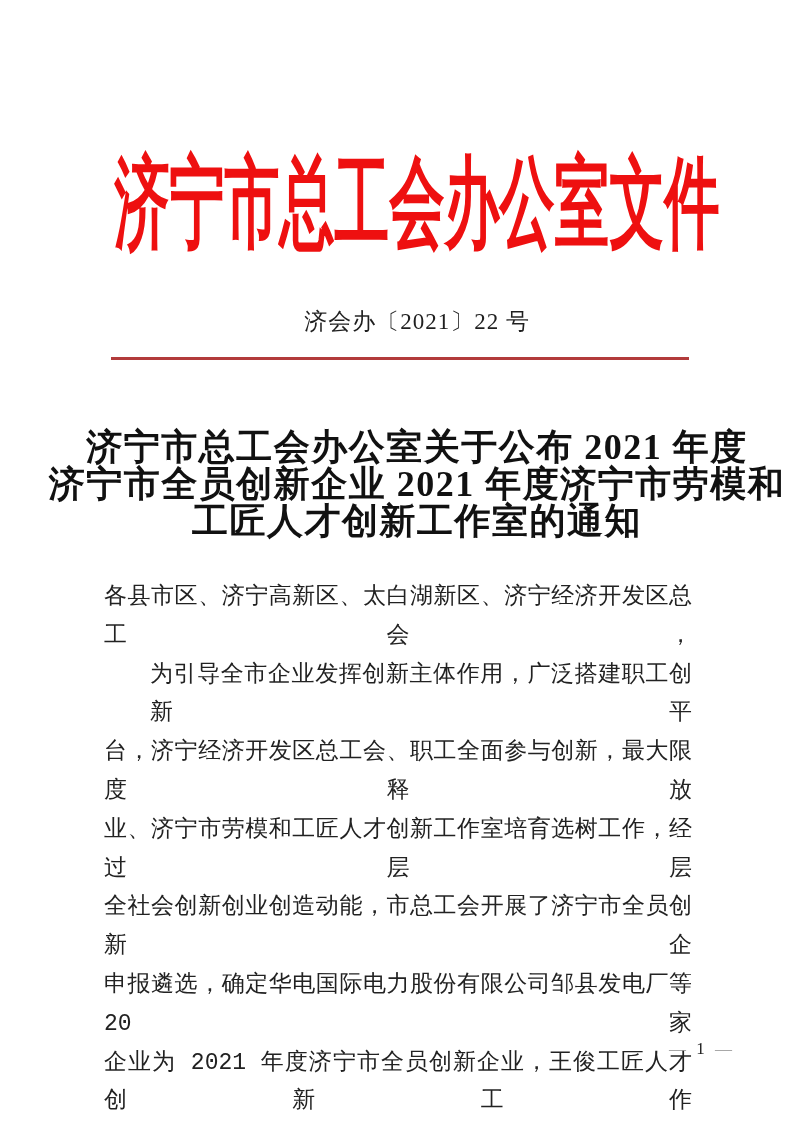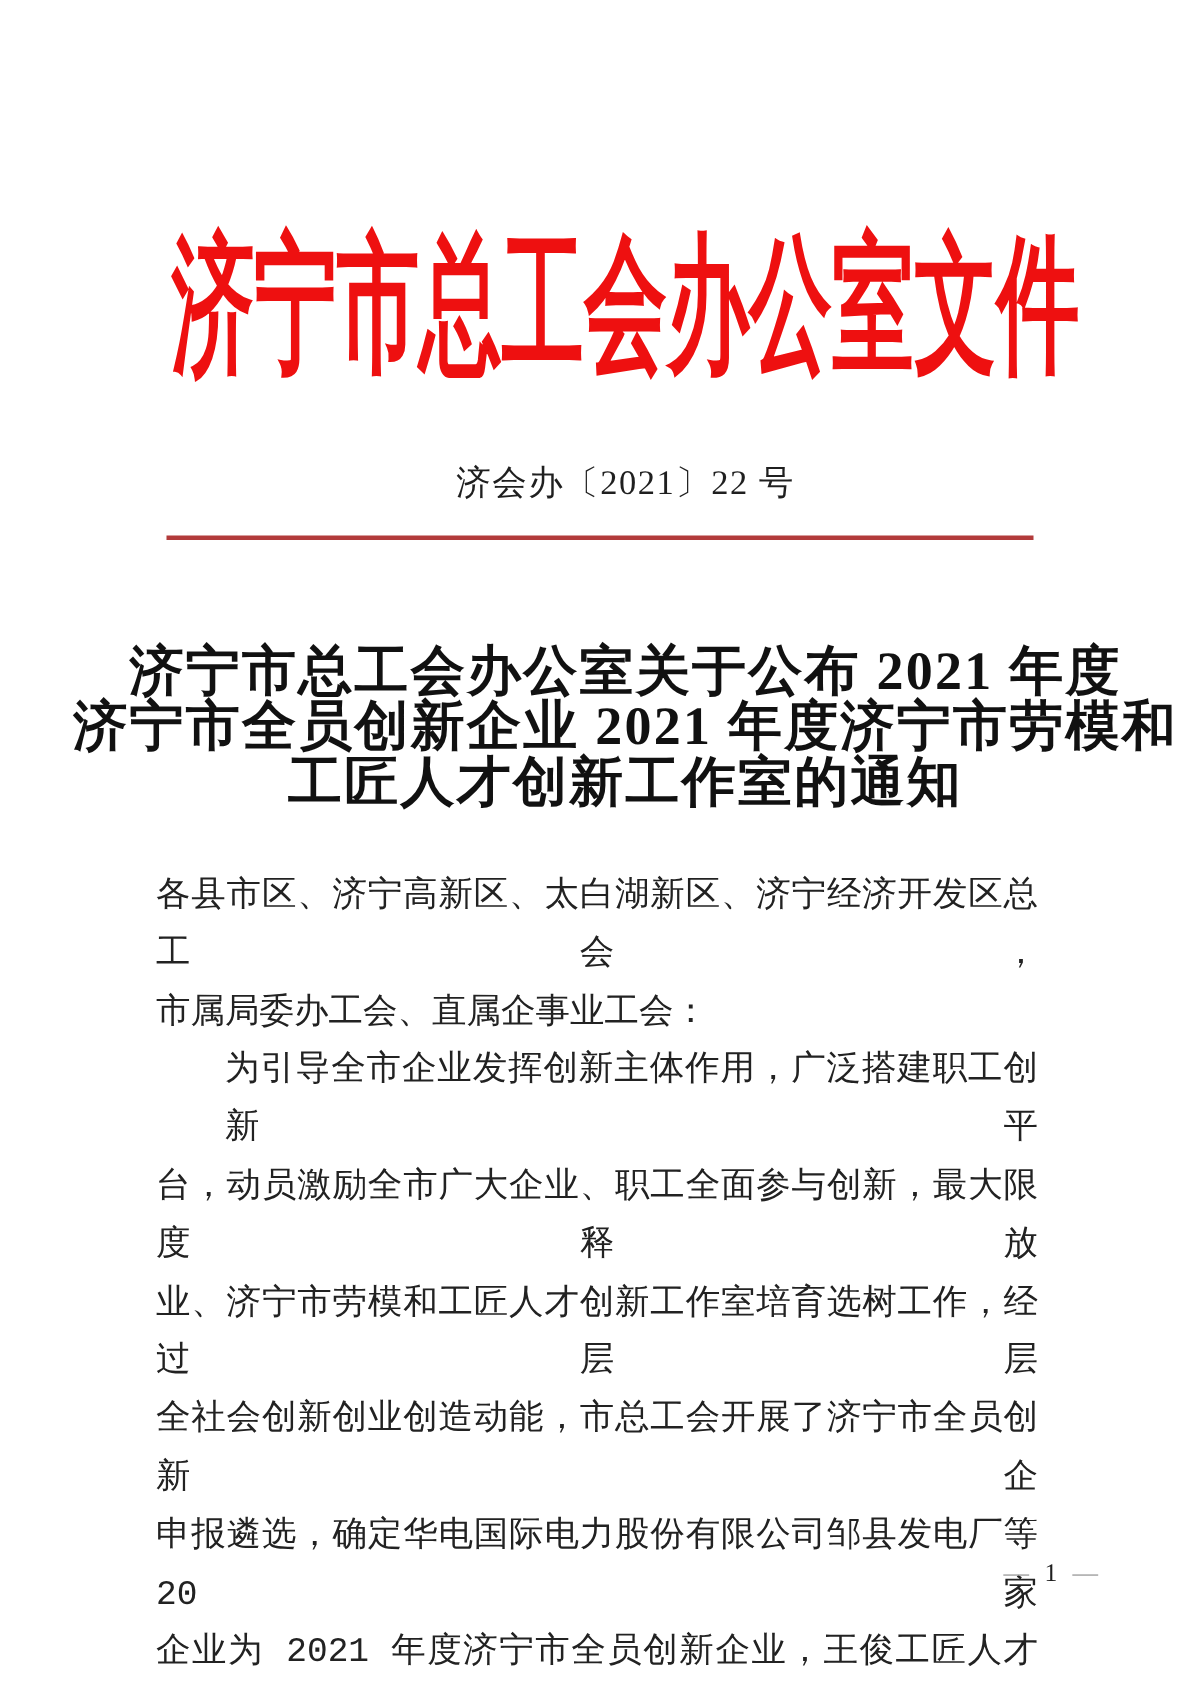--- a/index.html
+++ b/index.html
@@ -109,7 +109,6 @@
 
   <div class="body-block">
     <div class="bline j">各县市区、济宁高新区、太白湖新区、济宁经济开发区总工会，</div>
-    <div class="bline">市属局委办工会、直属企事业工会：</div>
     <div class="bline j indent">为引导全市企业发挥创新主体作用，广泛搭建职工创新平</div>
     <div class="bline j">台，动员激励全市广大企业、职工全面参与创新，最大限度释放</div>
     <div class="bline j">业、济宁市劳模和工匠人才创新工作室培育选树工作，经过层层</div>

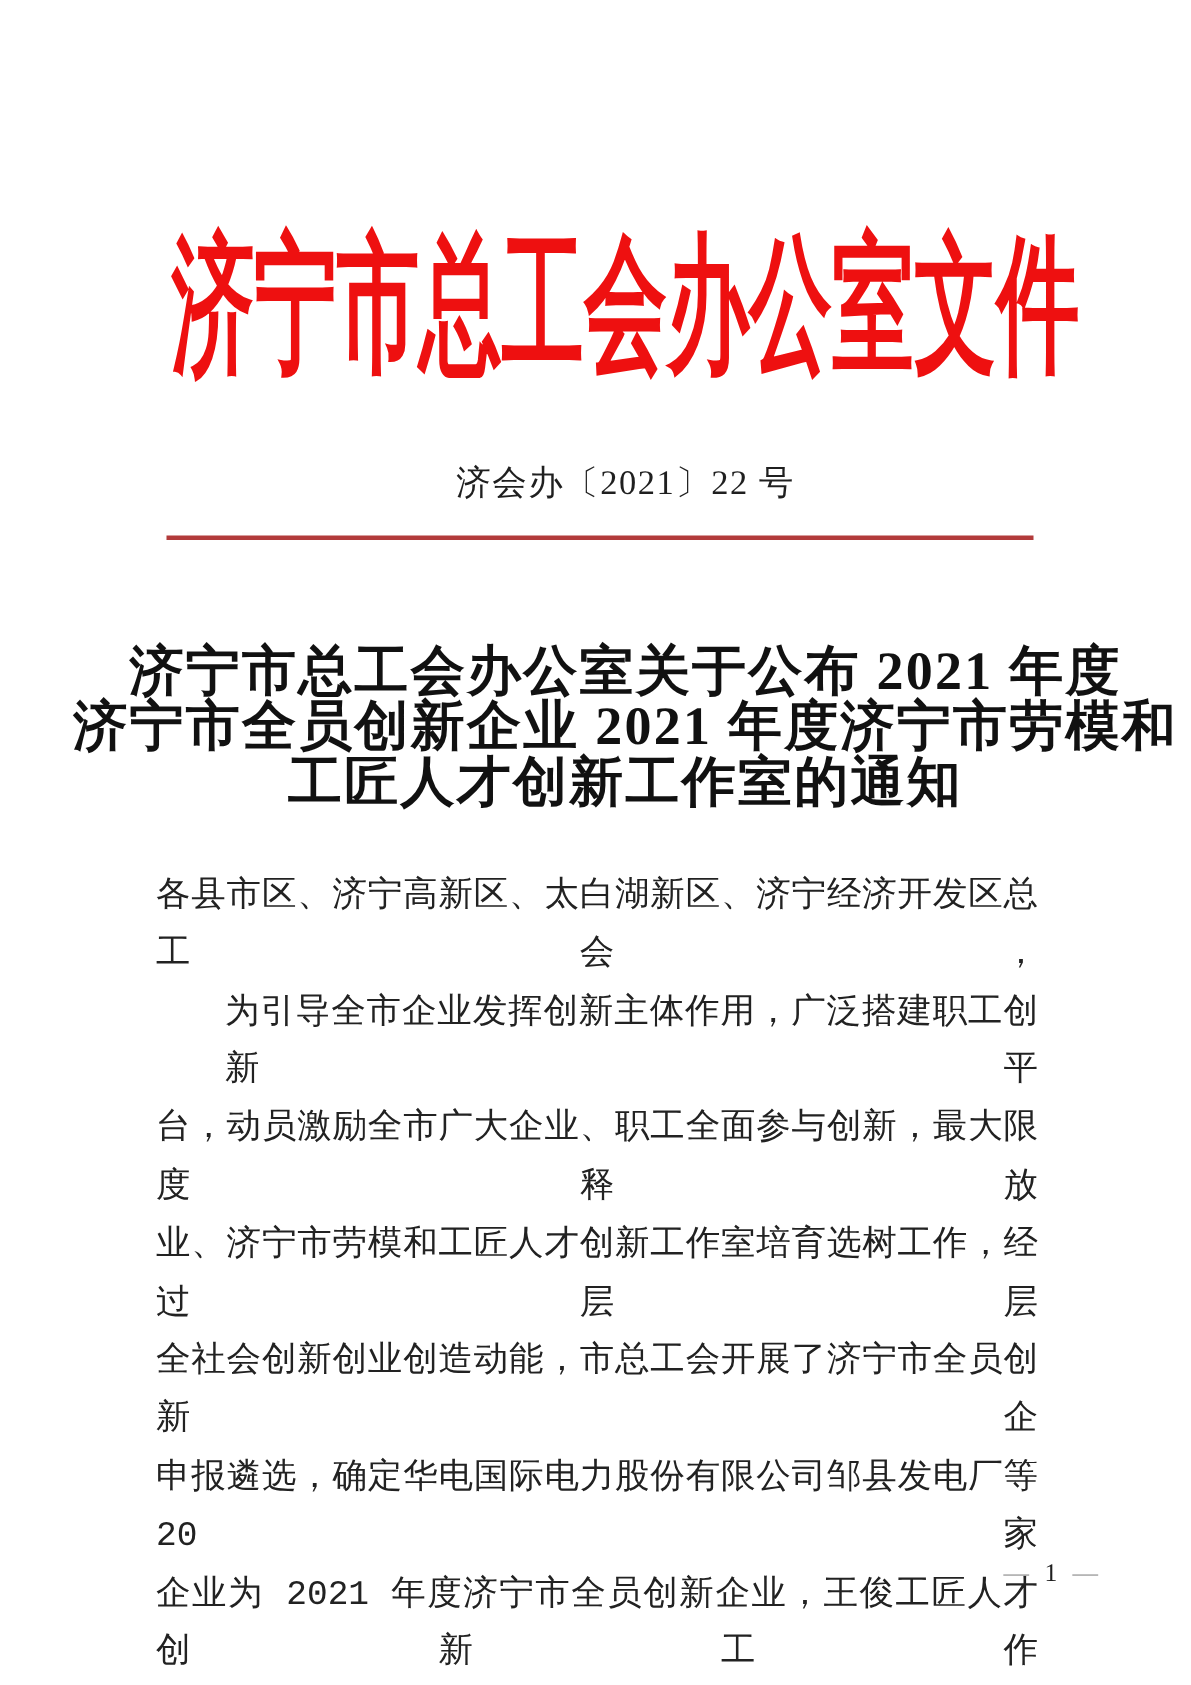--- a/index.html
+++ b/index.html
@@ -110,7 +110,7 @@
   <div class="body-block">
     <div class="bline j">各县市区、济宁高新区、太白湖新区、济宁经济开发区总工会，</div>
     <div class="bline j indent">为引导全市企业发挥创新主体作用，广泛搭建职工创新平</div>
-    <div class="bline j">台，动员激励全市广大企业、职工全面参与创新，最大限度释放</div>
+    <div class="bline j">台，济宁经济开发区总工会、职工全面参与创新，最大限度释放</div>
     <div class="bline j">业、济宁市劳模和工匠人才创新工作室培育选树工作，经过层层</div>
     <div class="bline j">全社会创新创业创造动能，市总工会开展了济宁市全员创新企</div>
     <div class="bline j">申报遴选，确定华电国际电力股份有限公司邹县发电厂等 20 家</div>

